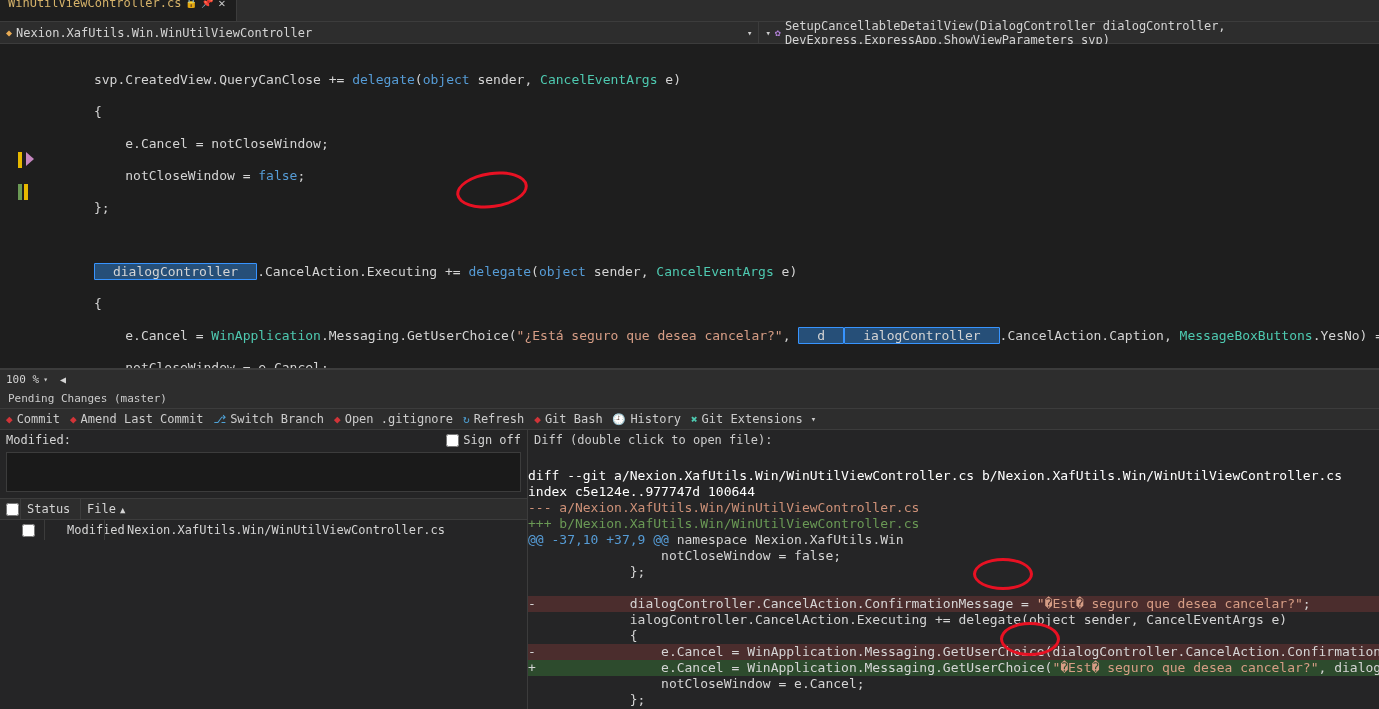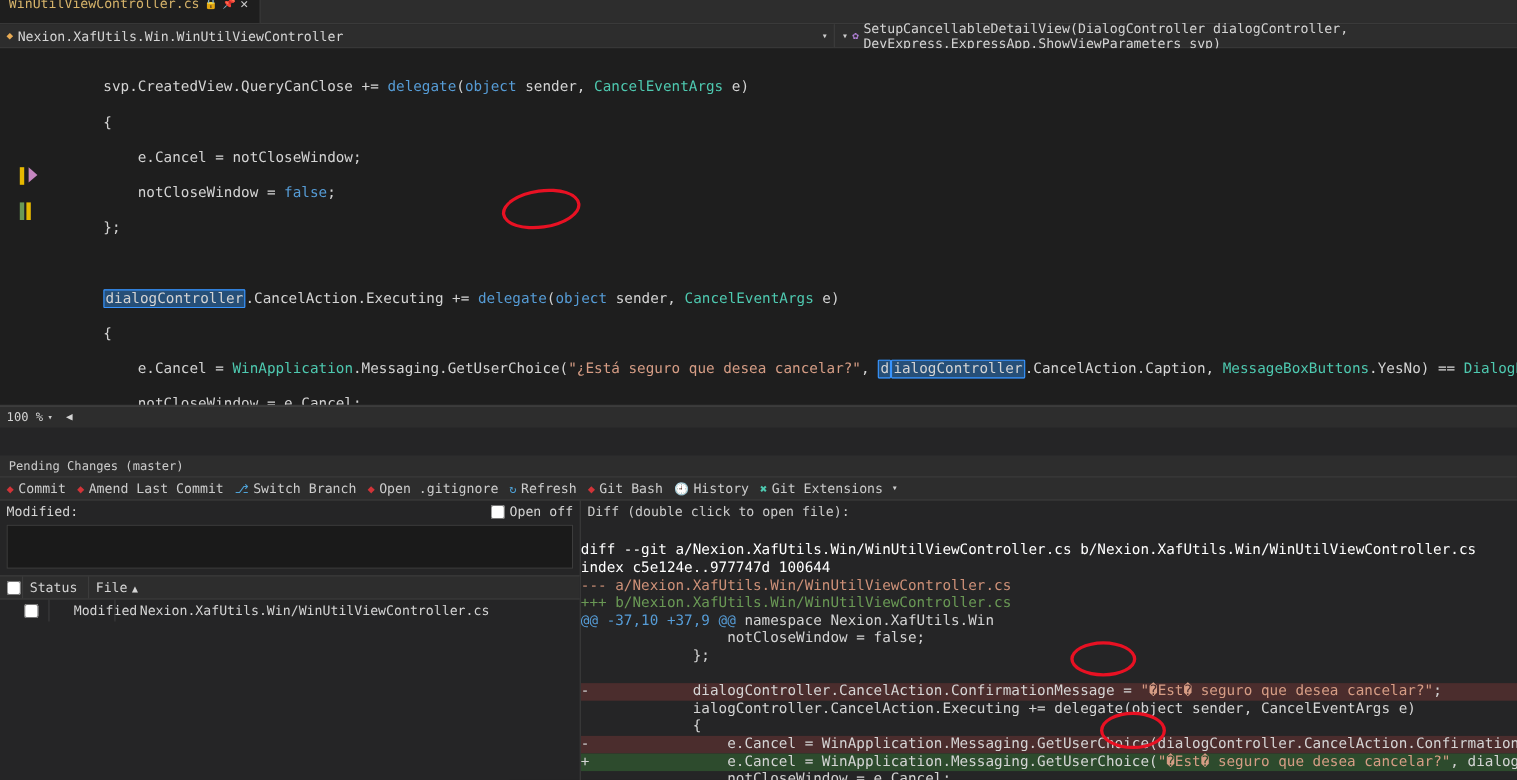--- a/index.html
+++ b/index.html
@@ -86,7 +86,7 @@
   .c-type { color: #4ec9b0; margin-top: 30px; }
   .c-str { color: #d69d85; }
   .c-id { color: #d4d4d4; }
-  .c-sel { background: #264f78; border: 1px solid #3794ff; border-radius: 1px; padding: 0 1px;}
+  .c-sel { background: #264f78; border: 1px solid #3794ff; border-radius: 1px; padding: 0 18px;}
   .zoom-bar {
     height: 20px;
     background: #2d2d2d;

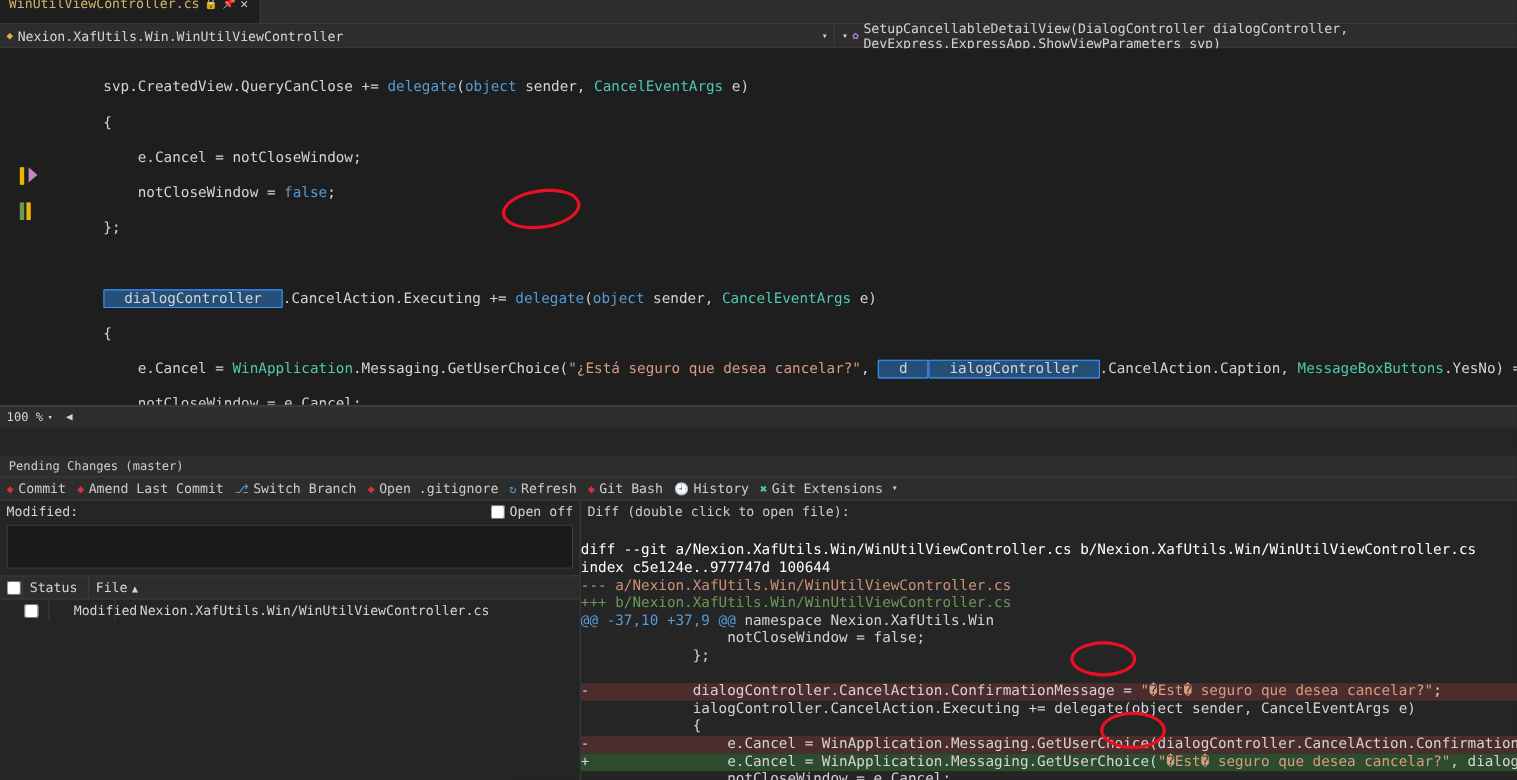--- a/index.html
+++ b/index.html
@@ -109,7 +109,6 @@
     padding: 3px 8px;
     font-size: 11px;
     color: #cccccc;
-    margin-top: 25px;
   }
   .toolbar {
     background: #2d2d2d;

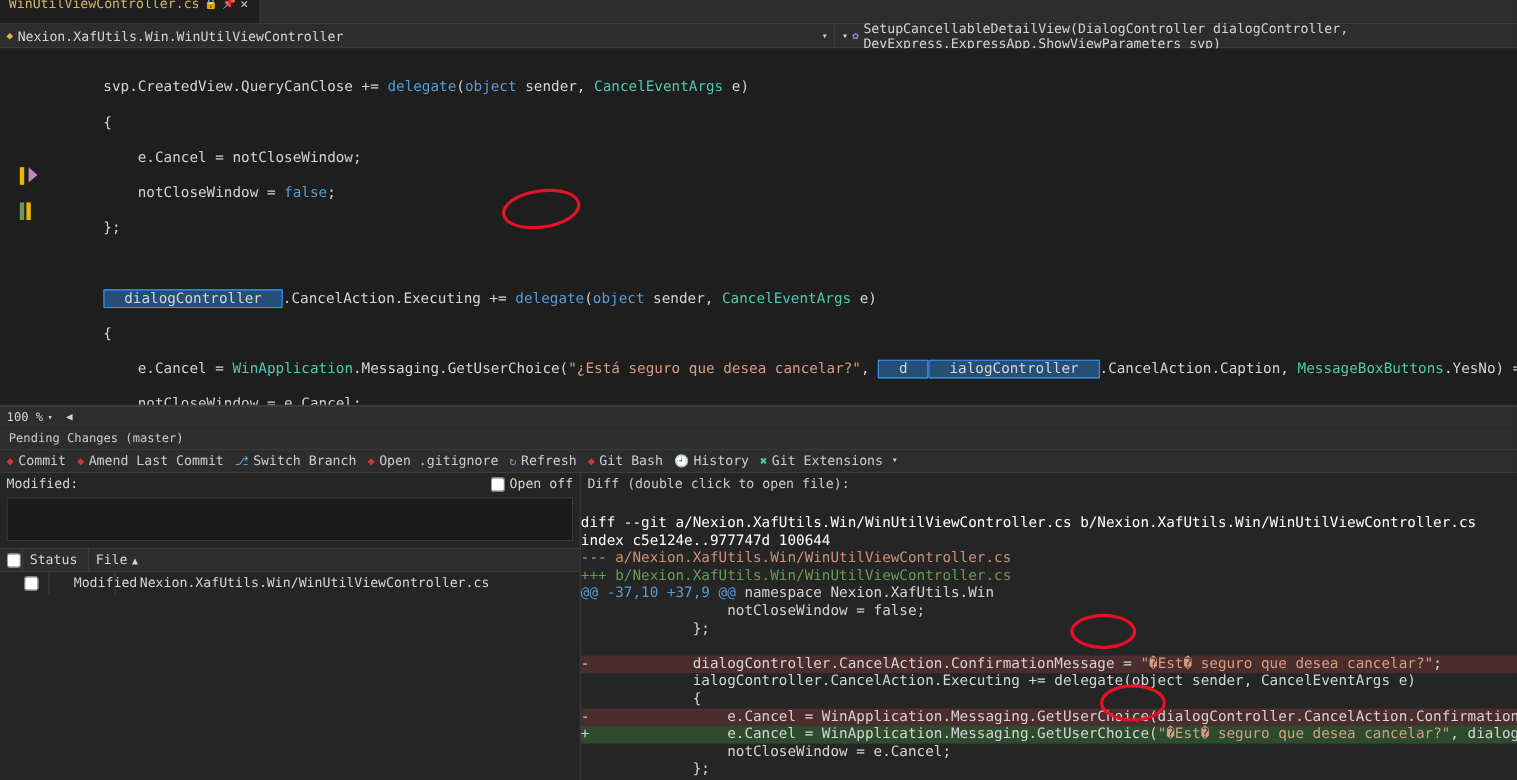--- a/index.html
+++ b/index.html
@@ -284,7 +284,7 @@
         <span>Modified:</span>
         <div style="margin-left:auto;display:flex;align-items:center;gap:4px">
           <input type="checkbox" style="">
-          <span>Open off</span>
+          <span>Sign off</span>
         </div>
       </div>
       <div class="commit-box"></div>

